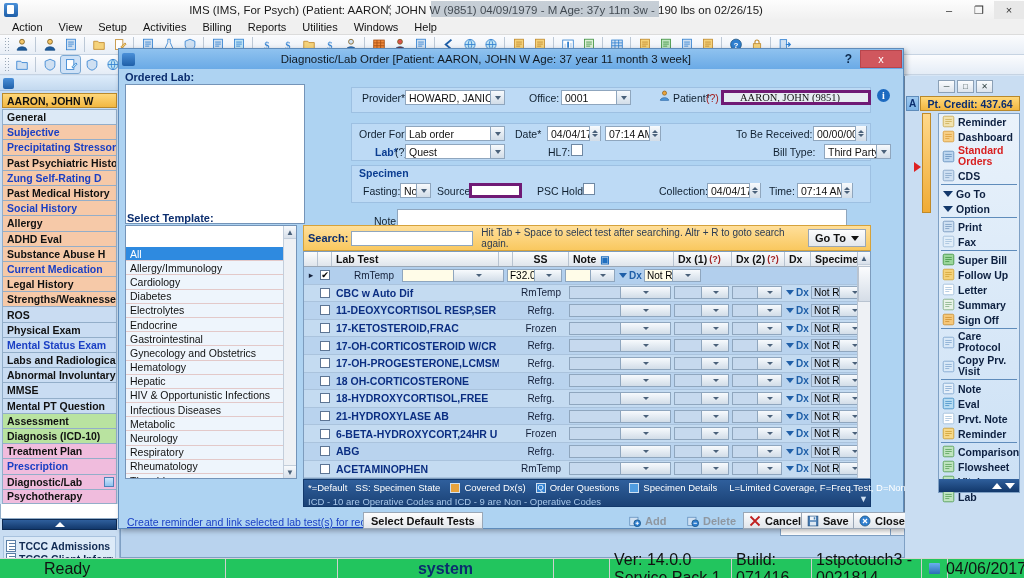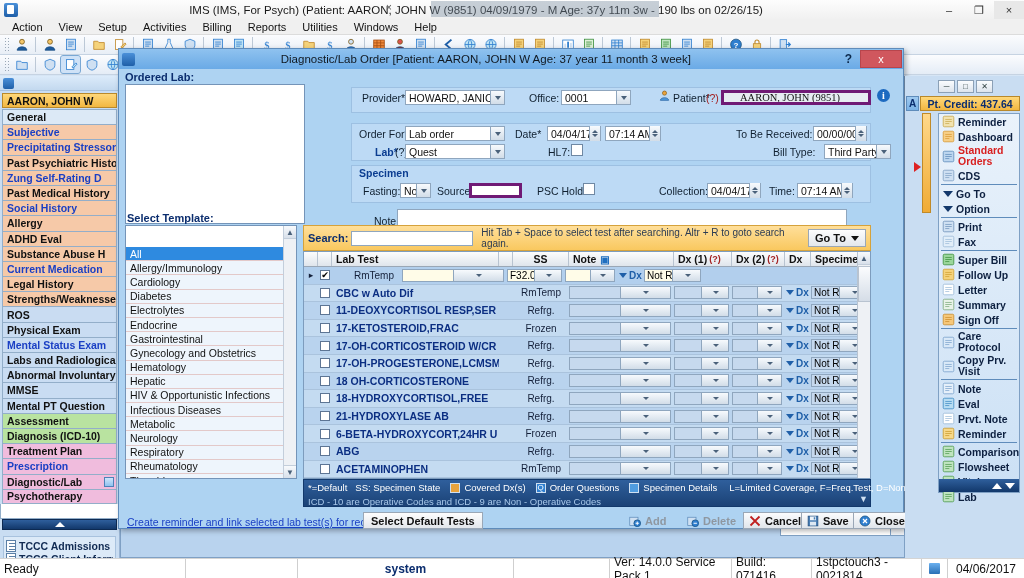--- a/index.html
+++ b/index.html
@@ -458,8 +458,8 @@
   
   .statusbar {
     position: absolute; left: 0; bottom: 0; width: 1024px; height: 20px;
-    background: #ffffff; border-top: 1px solid #d4d4d4;
-    display: flex; align-items: stretch; font-size: 12px; color: #111;
+    background: #22c55e; border-top: 1px solid #d4d4d4;
+    display: flex; align-items: stretch; font-size: 16px; color: #111; padding-left: 40px;
   }
   .sb-cell {
     border-right: 1px solid #cfcfcf; display: flex; align-items: center;

